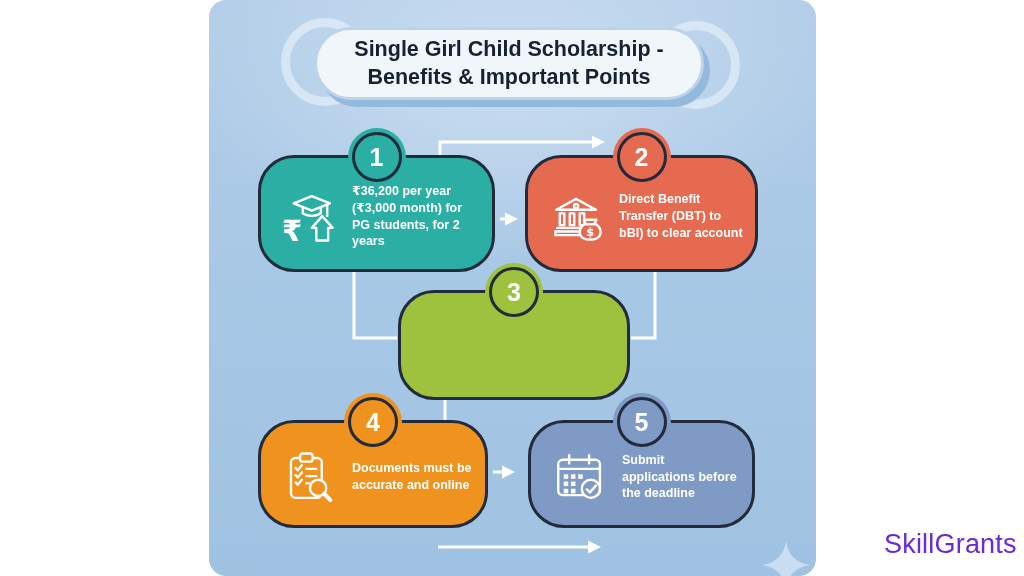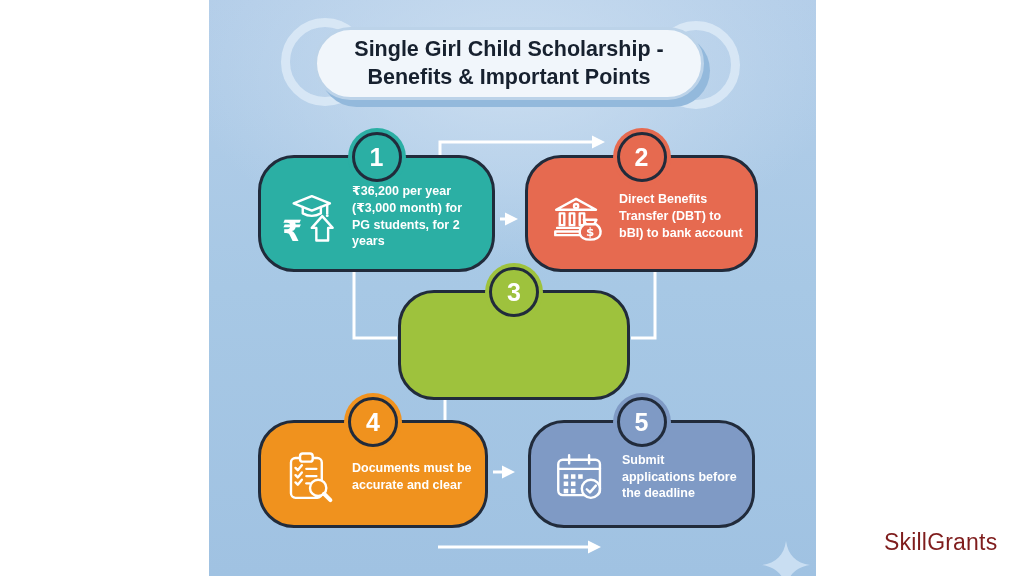--- a/index.html
+++ b/index.html
@@ -12,6 +12,7 @@
     background:
       radial-gradient(90% 55% at 50% 12%, #CADDF0 0%, rgba(202,221,240,0) 60%),
       linear-gradient(180deg,#B4CEE9 0%,#A7C8E5 50%,#A0C2E2 100%);
+    border-radius: 17px;
   }
   .deco-circle{
     position:absolute;width:70px;height:70px;border-radius:50%;

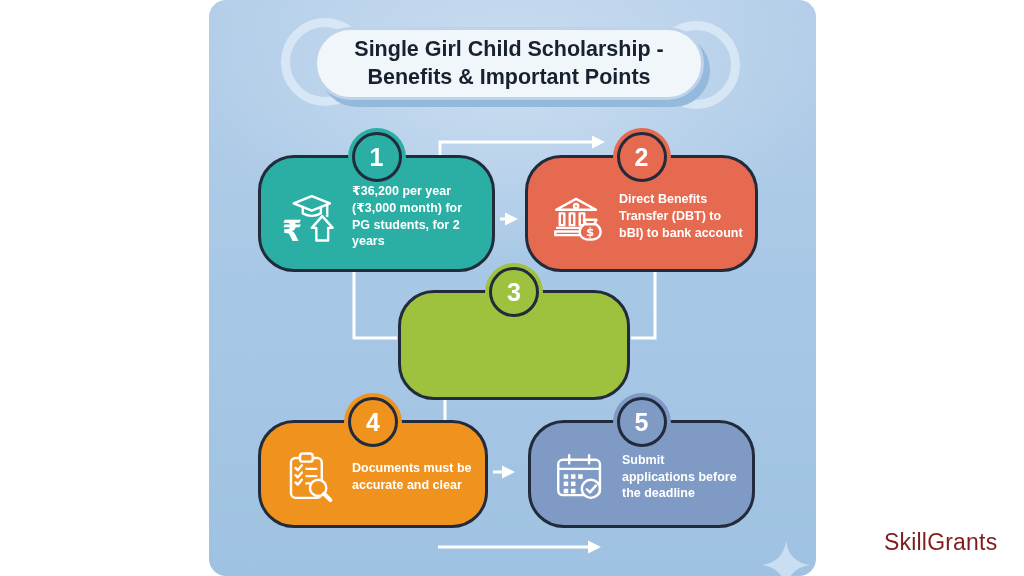--- a/index.html
+++ b/index.html
@@ -118,7 +118,7 @@
         <text x="46.5" y="53" text-anchor="middle" font-size="13" font-weight="bold" fill="#fff" stroke="none" style="font-family:'DejaVu Sans',sans-serif;">$</text>
       </svg>
     </span>
-    <div class="step-text">Direct Benefits Transfer (DBT) to bBI) to bank account</div>
+    <div class="step-text">Direct Benefit Transfer (DBT) to bBI) to clear account</div>
   </div>
 
   <div class="step s3">

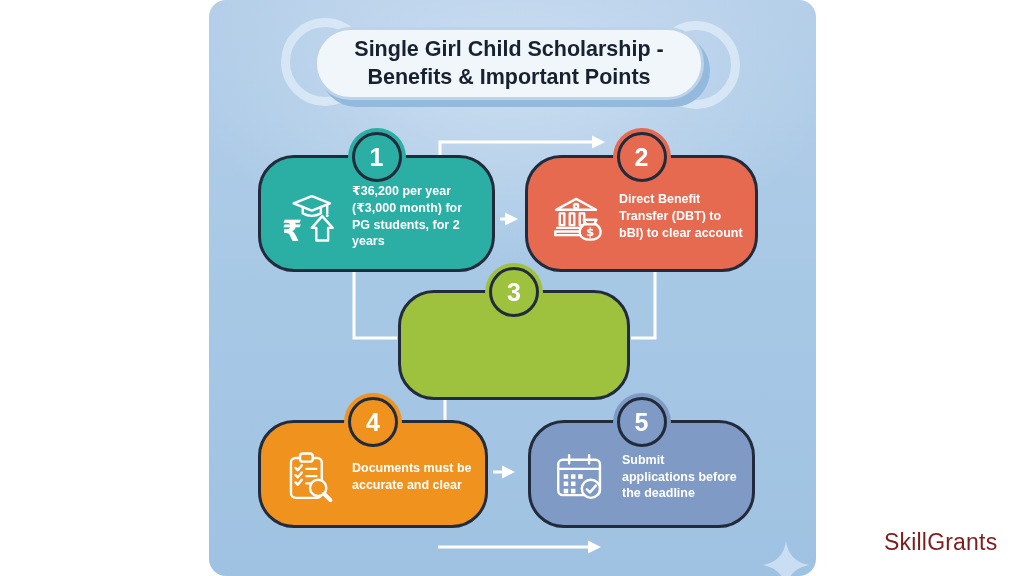--- a/index.html
+++ b/index.html
@@ -141,7 +141,7 @@
         <path d="M47.5,50.5 l7,7" stroke-width="4"></path>
       </svg>
     </span>
-    <div class="step-text">Documents must be accurate and clear</div>
+    <div class="step-text">Documents must be accurate and online</div>
   </div>
 
   <div class="step s5">

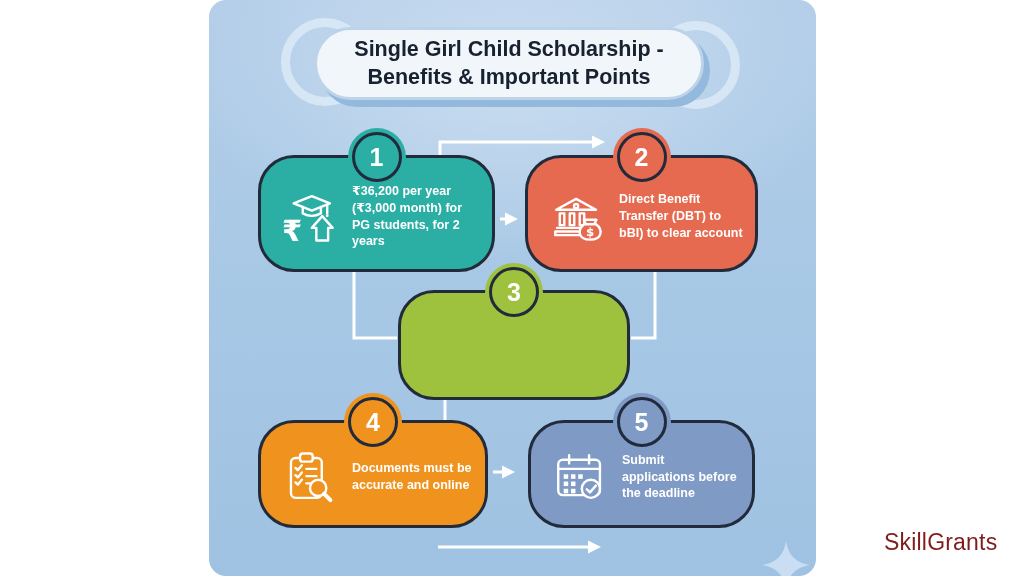--- a/index.html
+++ b/index.html
@@ -54,7 +54,7 @@
   .icon-svg *{vector-effect:non-scaling-stroke;}
   #sparkle{position:absolute;left:553px;top:541px;z-index:1;}
   #brand{
-    position:absolute;left:884px;top:529px;font-size:23px;color:#7f1d1d;
+    position:absolute;left:884px;top:529px;font-size:27px;color:#6d28d9;
     letter-spacing:0.2px;z-index:2;
   }
 </style>

